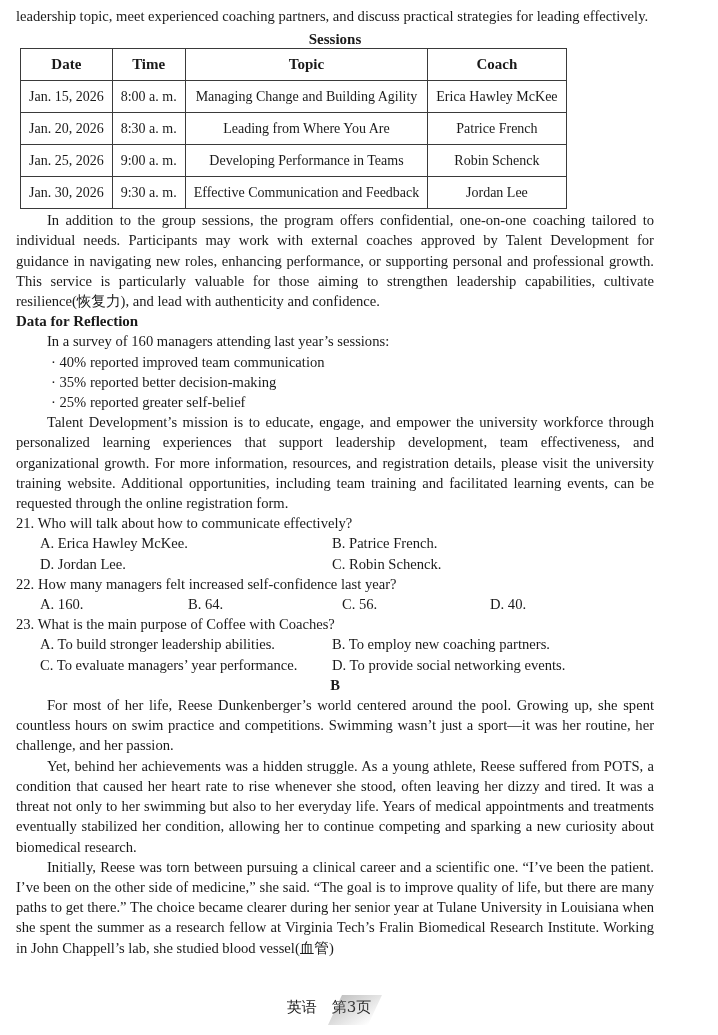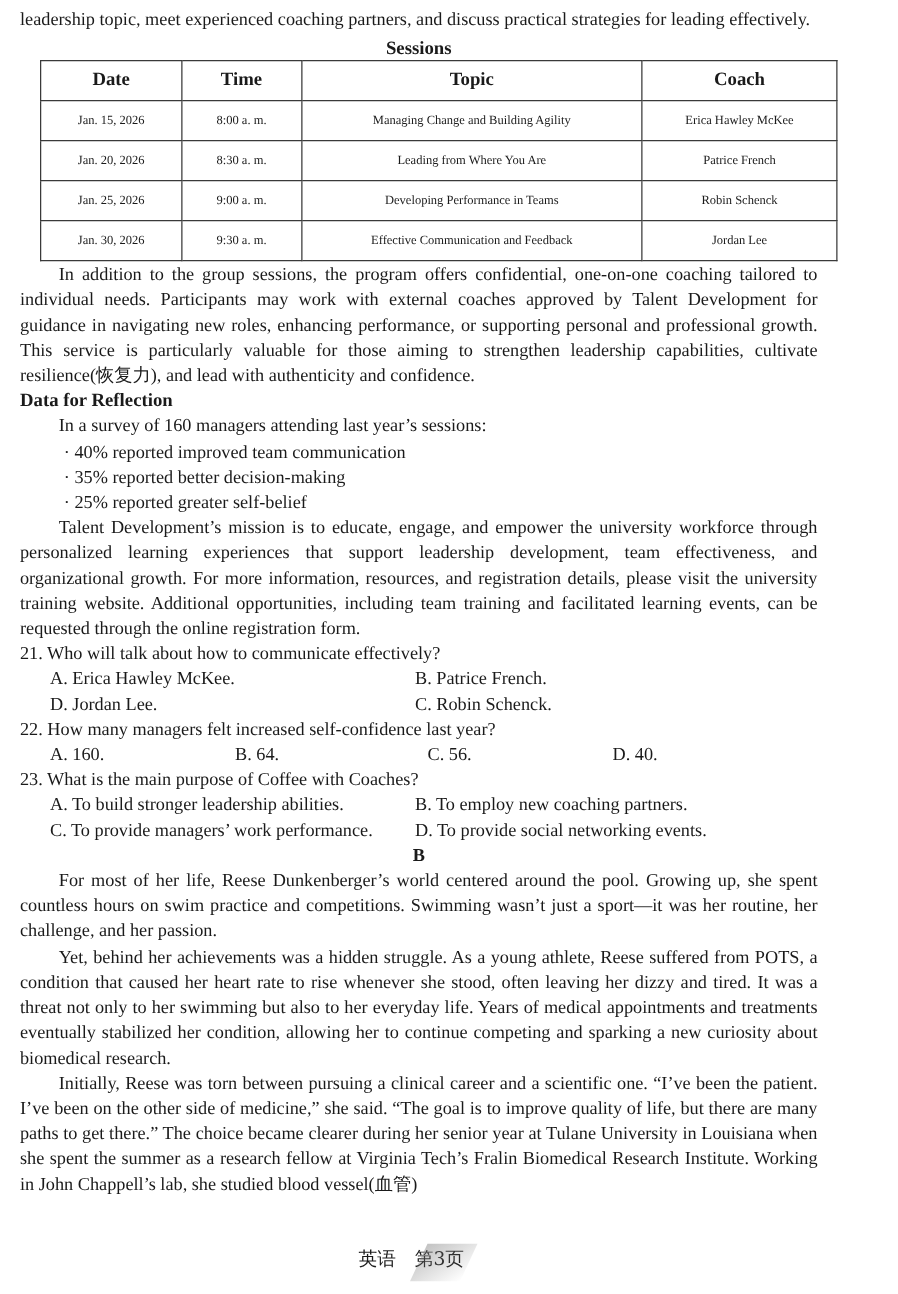--- a/index.html
+++ b/index.html
@@ -14,7 +14,7 @@
   .indent { text-indent: 31px; }
   .nojust { text-align: left; }
   .caption { text-align: center; font-weight: bold; font-size: 15px; line-height: 18px; margin-top: 4px; margin-bottom: 0; }
-  table.sessions { border-collapse: collapse; width: 638px; margin-left: 16px; }
+  table.sessions { border-collapse: collapse; width: 518px; margin-left: 4px; }
   table.sessions th, table.sessions td {
     border: 1.4px solid #3a3a3a; height: 31px; padding: 0 8px; font-size: 10px;
   }

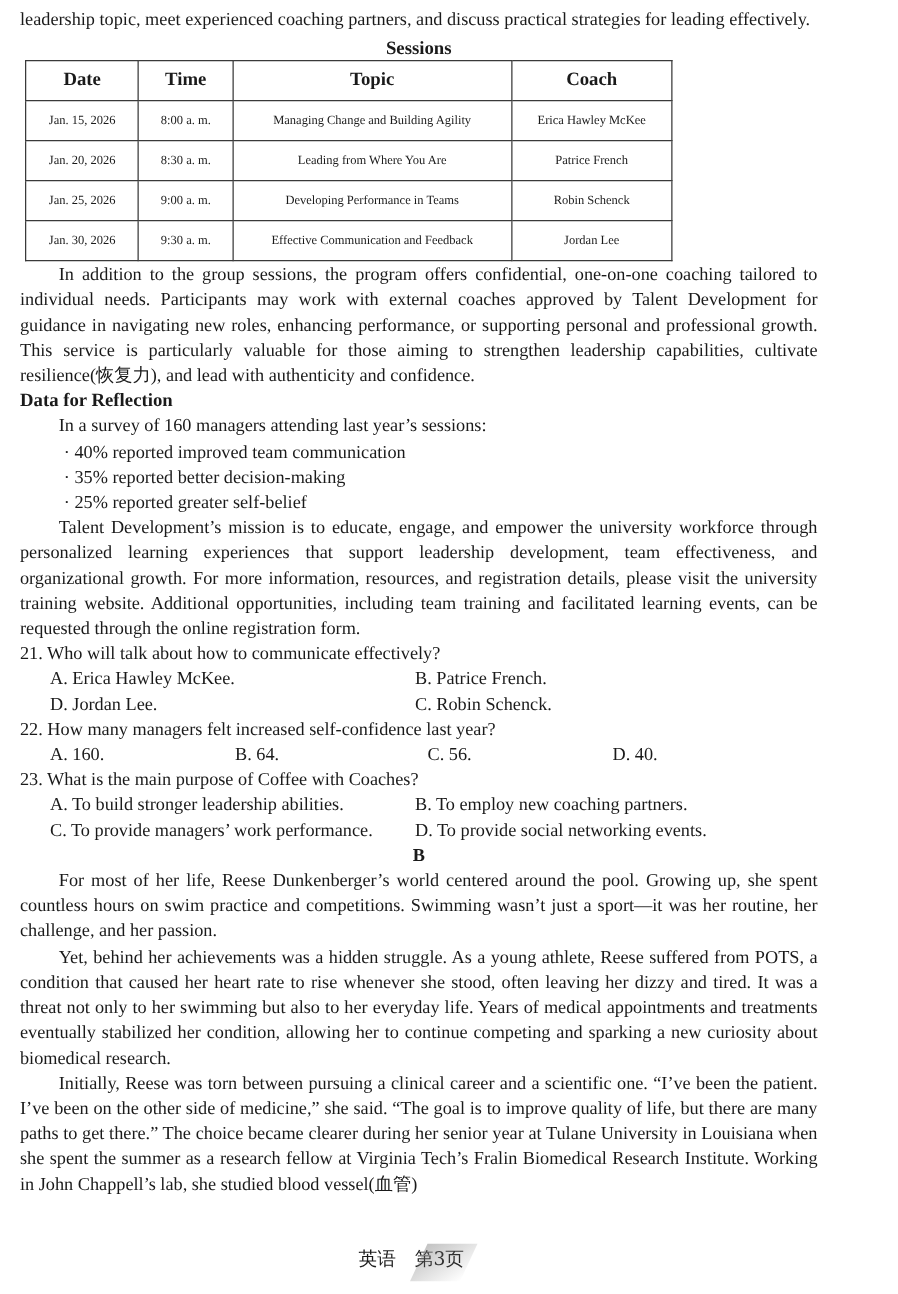--- a/index.html
+++ b/index.html
@@ -16,7 +16,7 @@
   .caption { text-align: center; font-weight: bold; font-size: 15px; line-height: 18px; margin-top: 4px; margin-bottom: 0; }
   table.sessions { border-collapse: collapse; width: 518px; margin-left: 4px; }
   table.sessions th, table.sessions td {
-    border: 1.4px solid #3a3a3a; height: 31px; padding: 0 8px; font-size: 10px;
+    border: 1.4px solid #3a3a3a; height: 31px; padding: 0 8px; font-size: 14px;
   }
   table.sessions th { font-weight: bold; text-align: center; font-size: 15px; }
   table.sessions td { text-align: center; white-space: nowrap; }

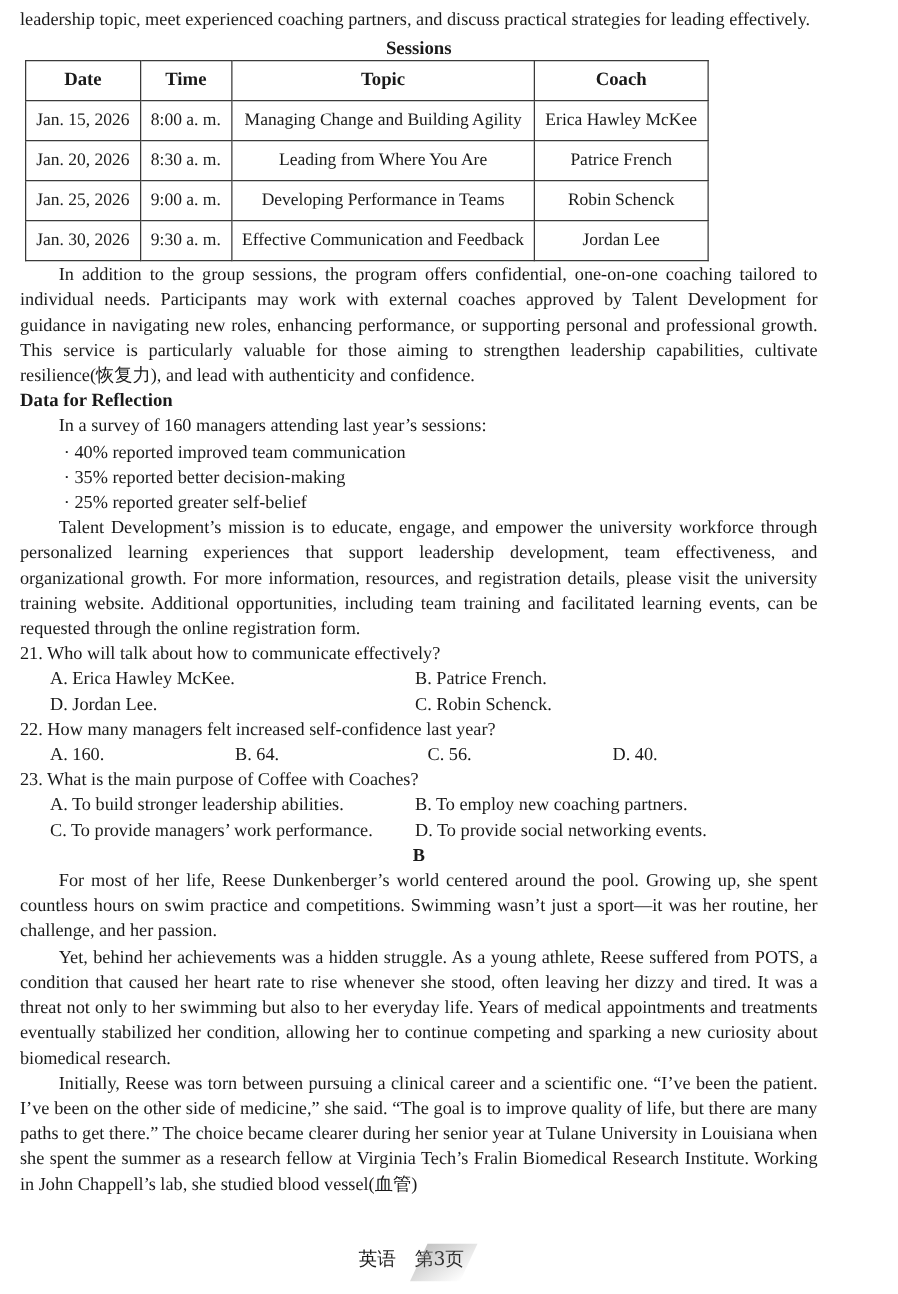--- a/index.html
+++ b/index.html
@@ -120,7 +120,7 @@
     <span>B. To employ new coaching partners.</span>
   </div>
   <div class="opts o2">
-    <span>C. To provide managers’ work performance.</span>
+    <span>C. To evaluate managers’ year performance.</span>
     <span>D. To provide social networking events.</span>
   </div>
 

